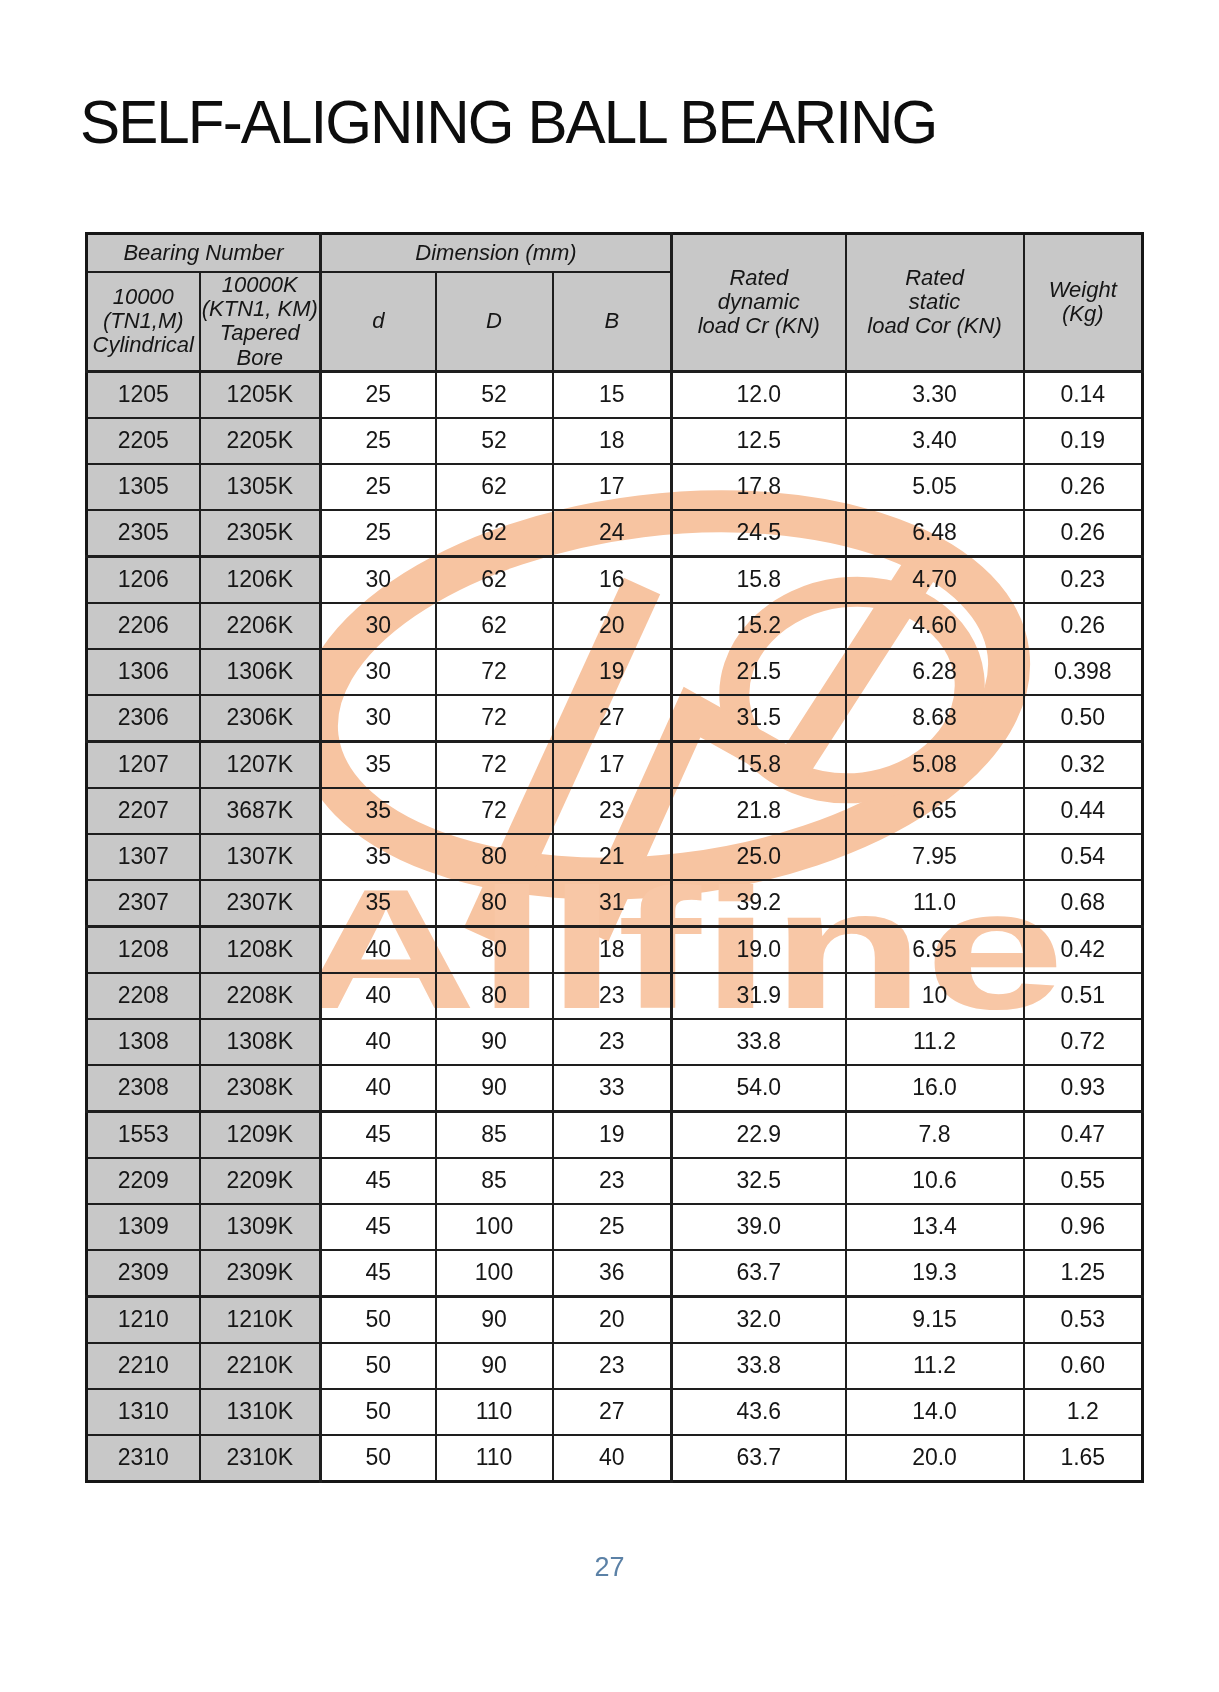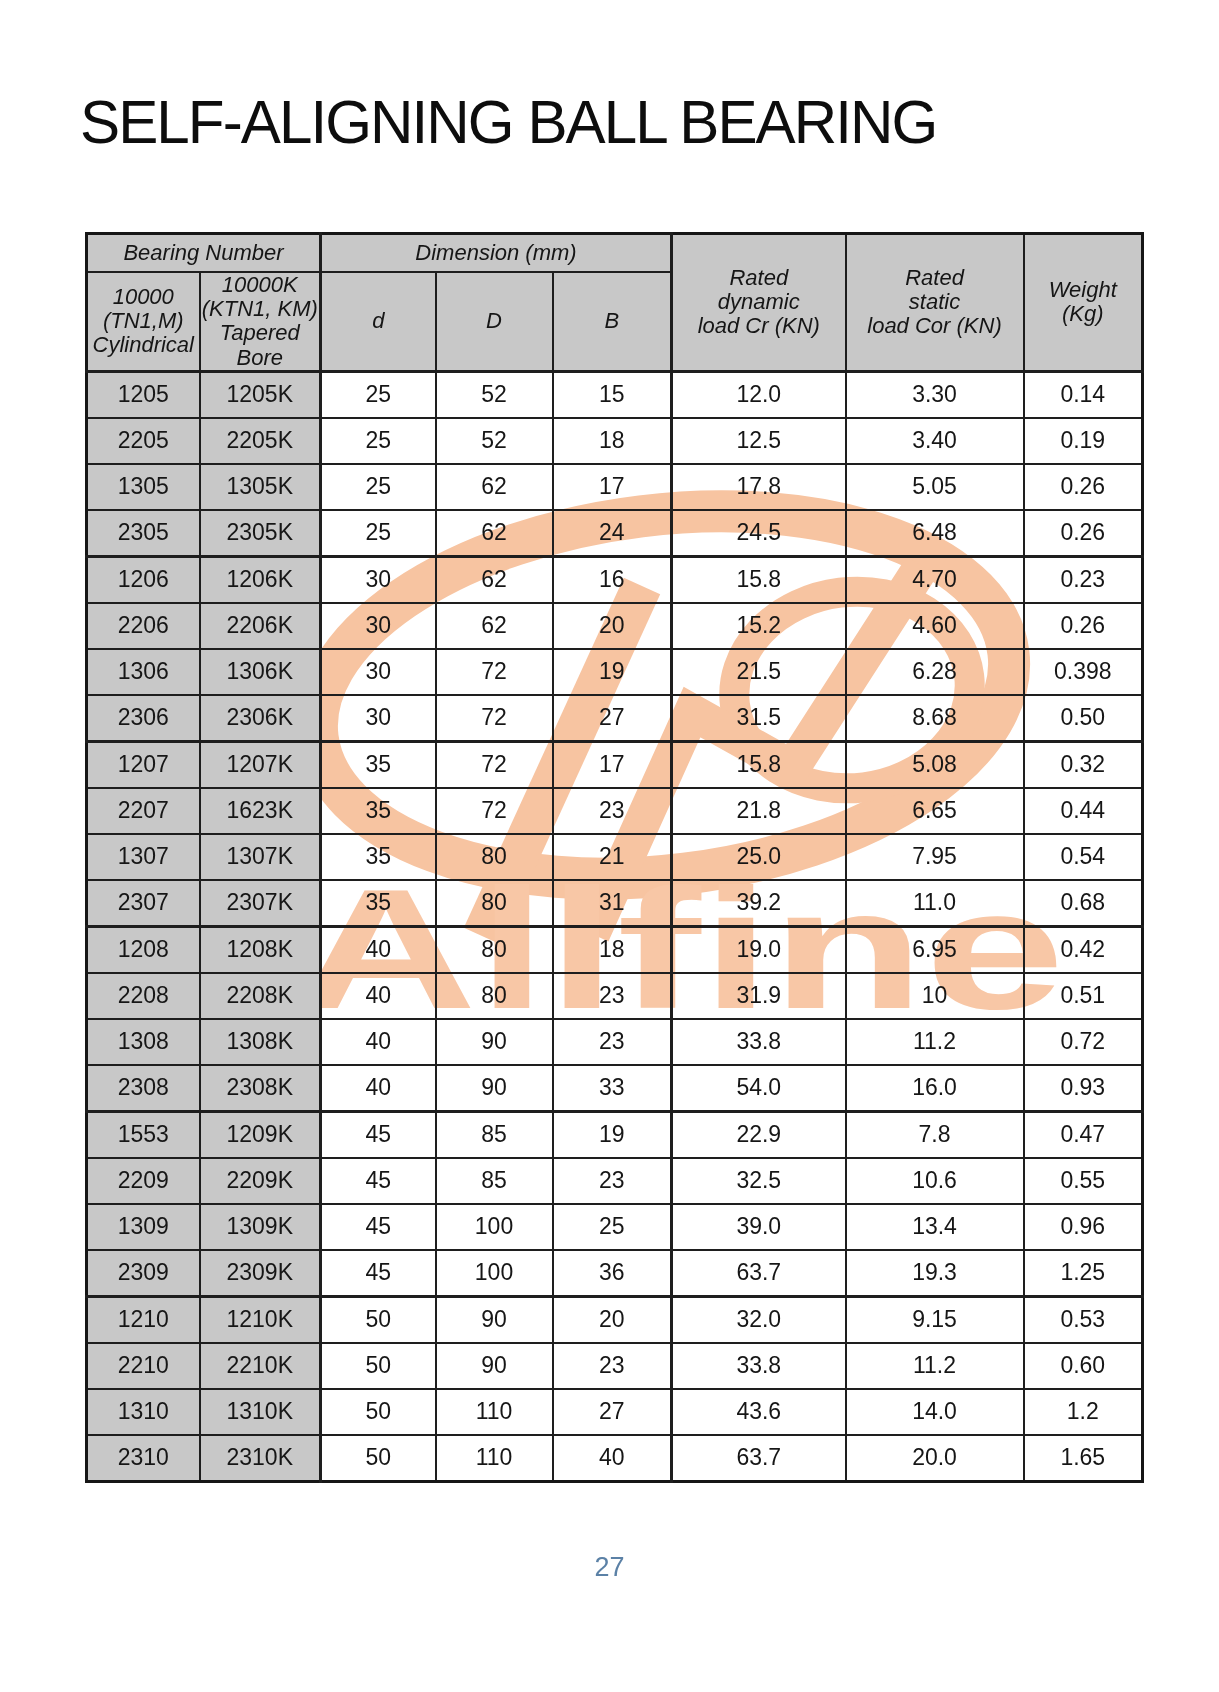--- a/index.html
+++ b/index.html
@@ -180,7 +180,7 @@
         </tr>
         <tr>
           <td class="shaded">2207</td>
-          <td class="shaded">1623K</td>
+          <td class="shaded">3687K</td>
           <td>35</td>
           <td>72</td>
           <td>23</td>

